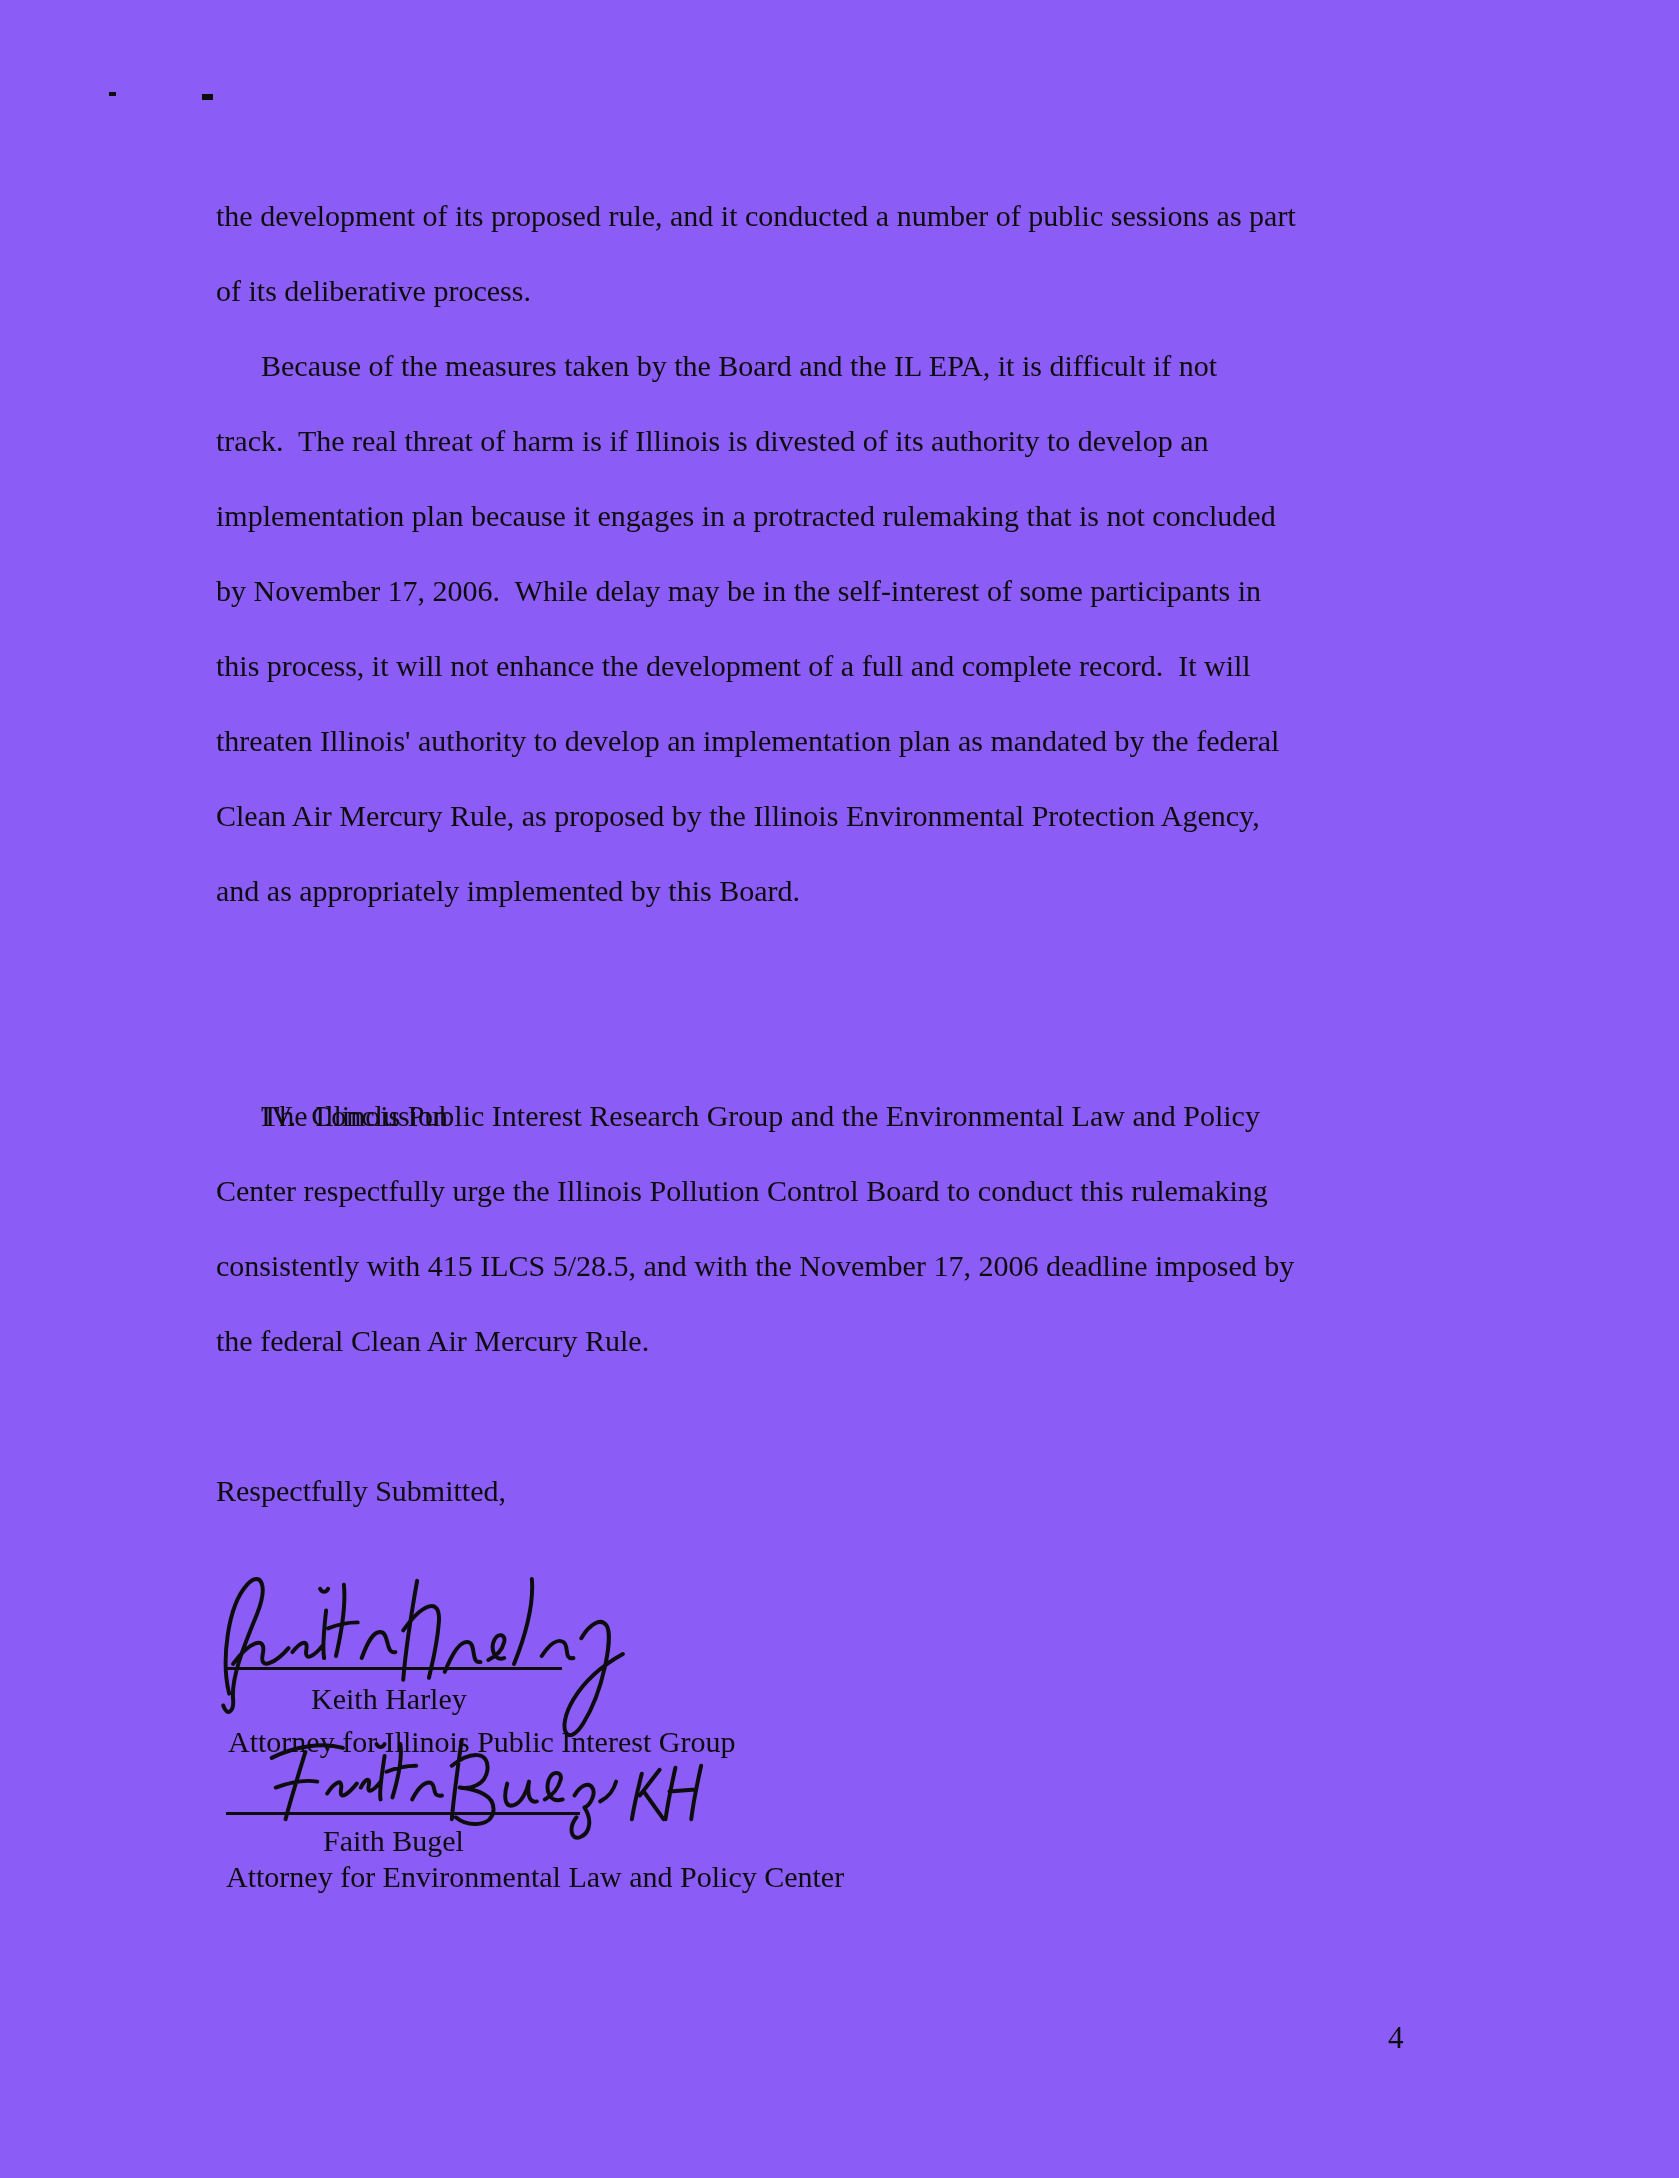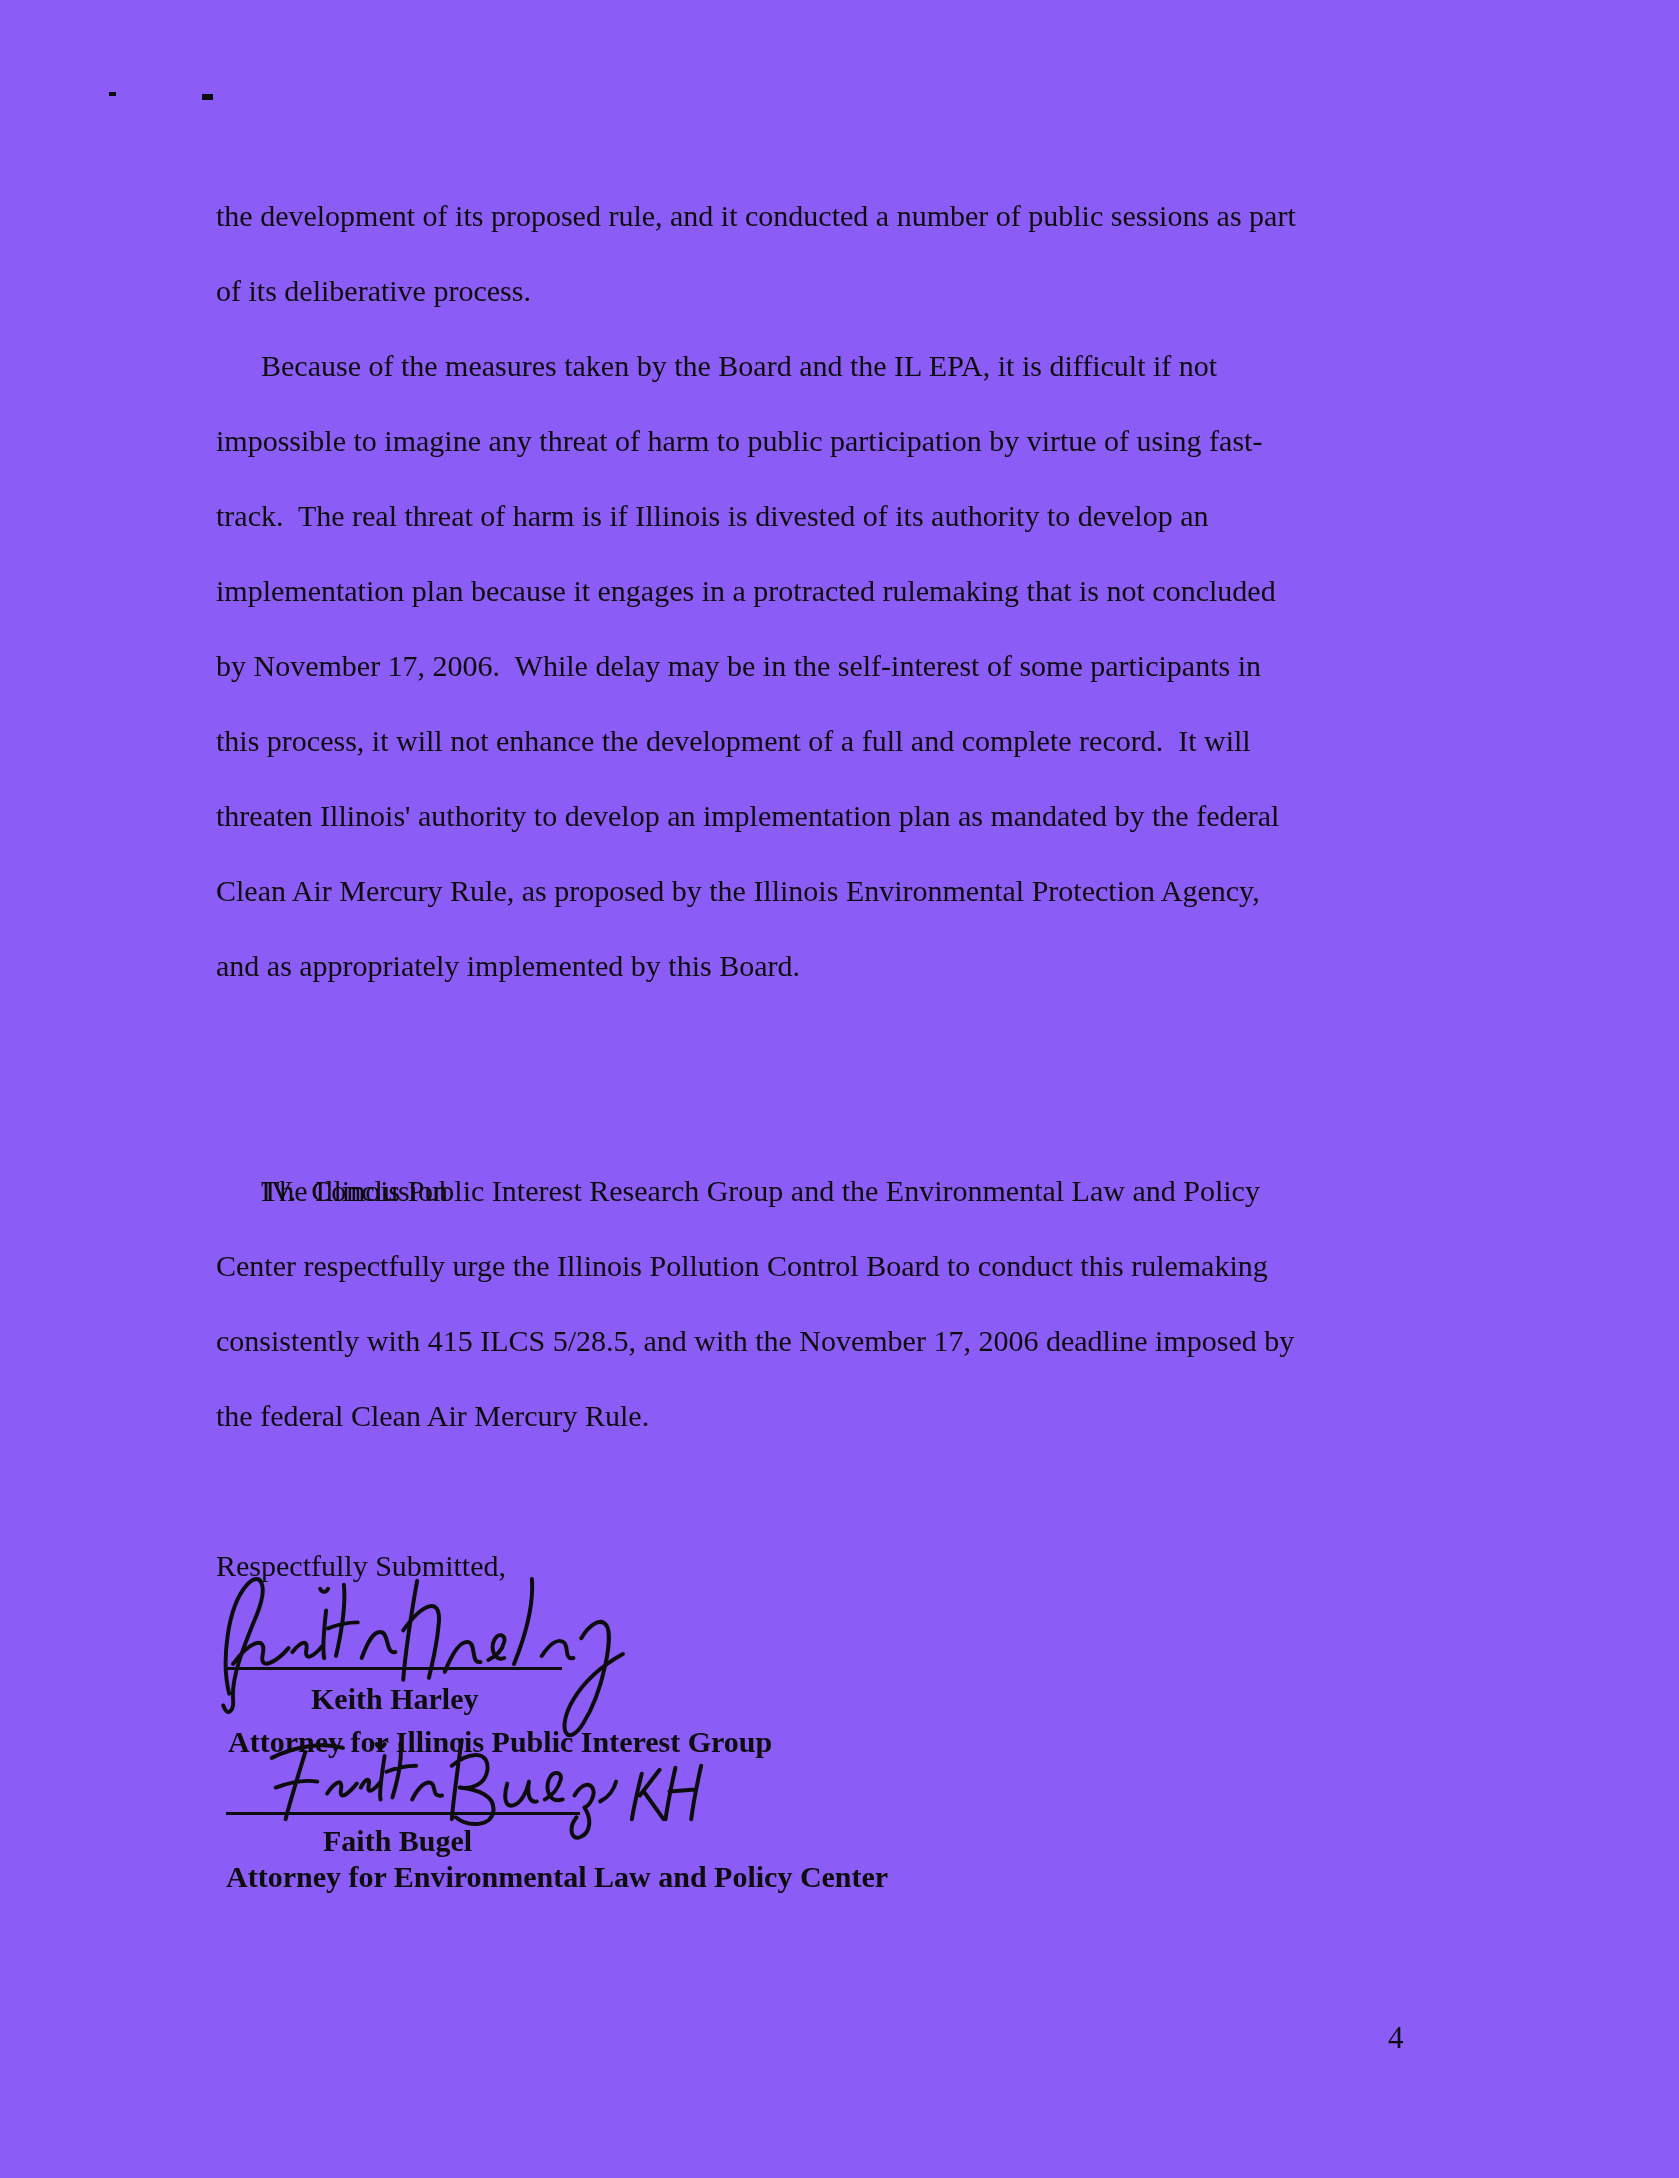--- a/index.html
+++ b/index.html
@@ -88,7 +88,6 @@
     <div class="line">of its deliberative process.</div>
 
     <div class="line indent">Because of the measures taken by the Board and the IL EPA, it is difficult if not</div>
-    <div class="line">impossible to imagine any threat of harm to public participation by virtue of using fast-</div>
     <div class="line">track.  The real threat of harm is if Illinois is divested of its authority to develop an</div>
     <div class="line">implementation plan because it engages in a protracted rulemaking that is not concluded</div>
     <div class="line">by November 17, 2006.  While delay may be in the self-interest of some participants in</div>

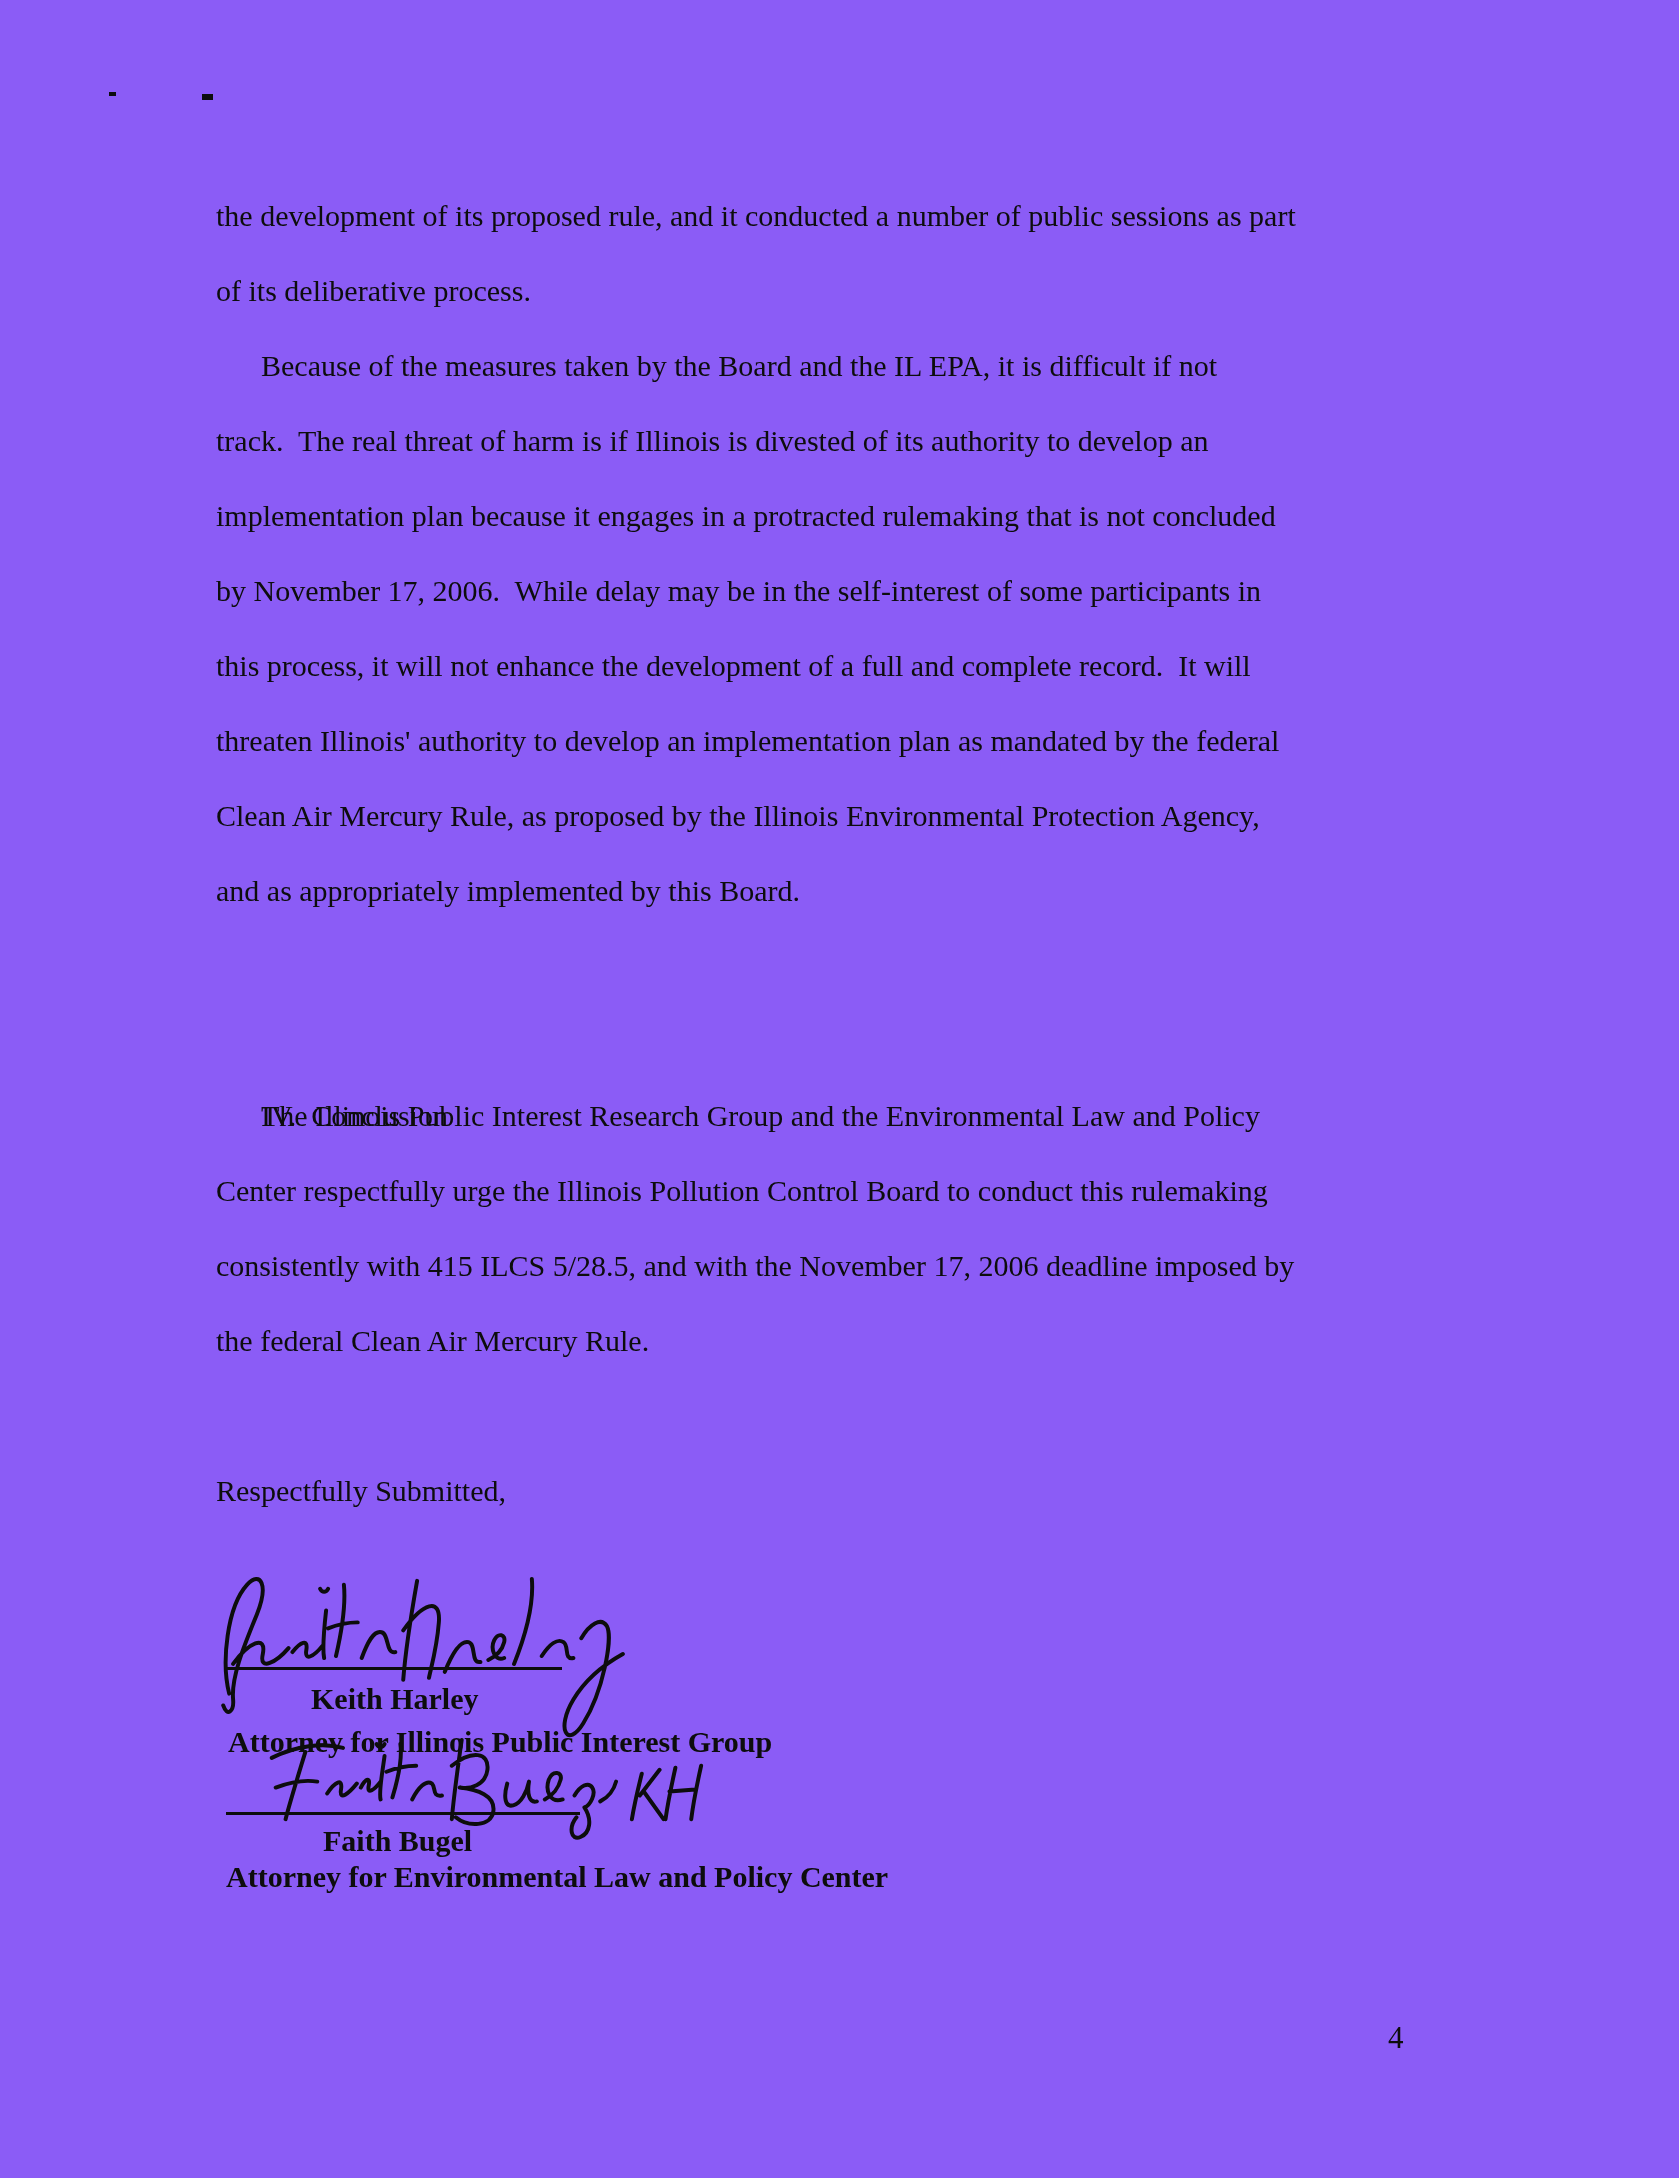--- a/index.html
+++ b/index.html
@@ -61,7 +61,6 @@
     font-size: 30px;
     line-height: 38px;
     white-space: pre;
-    font-weight: bold;
   }
   .sig-name-1  { left: 311px; top: 1680px; }
   .sig-title-1 { left: 228px; top: 1723px; text-align: center; }

